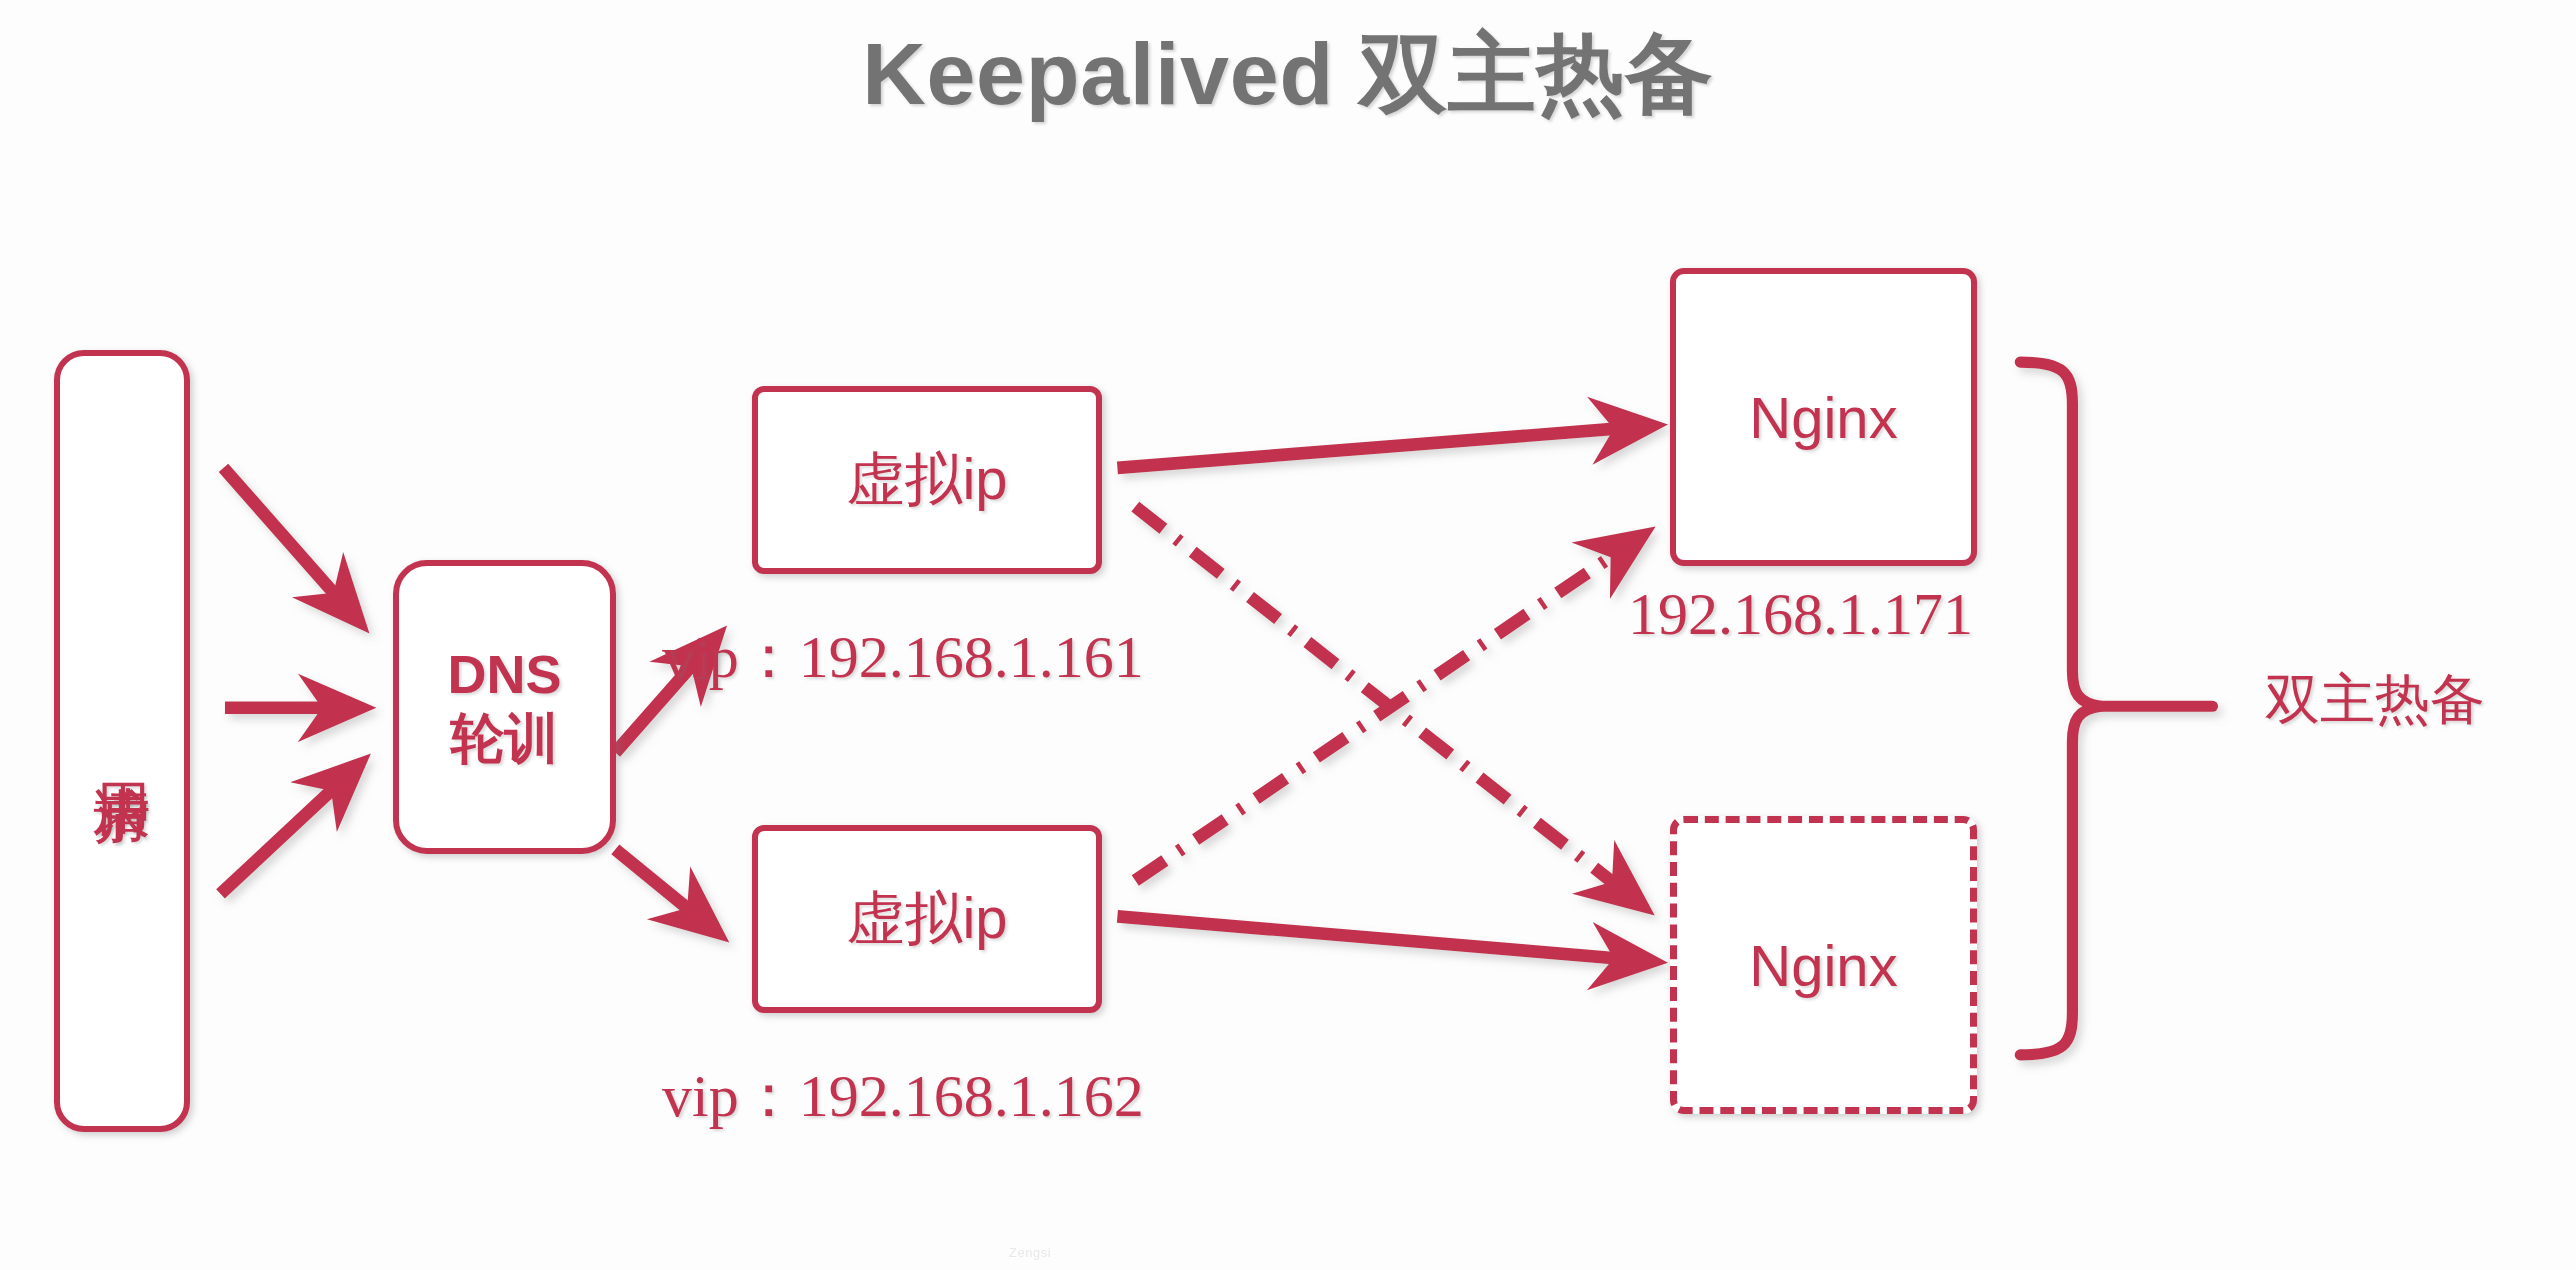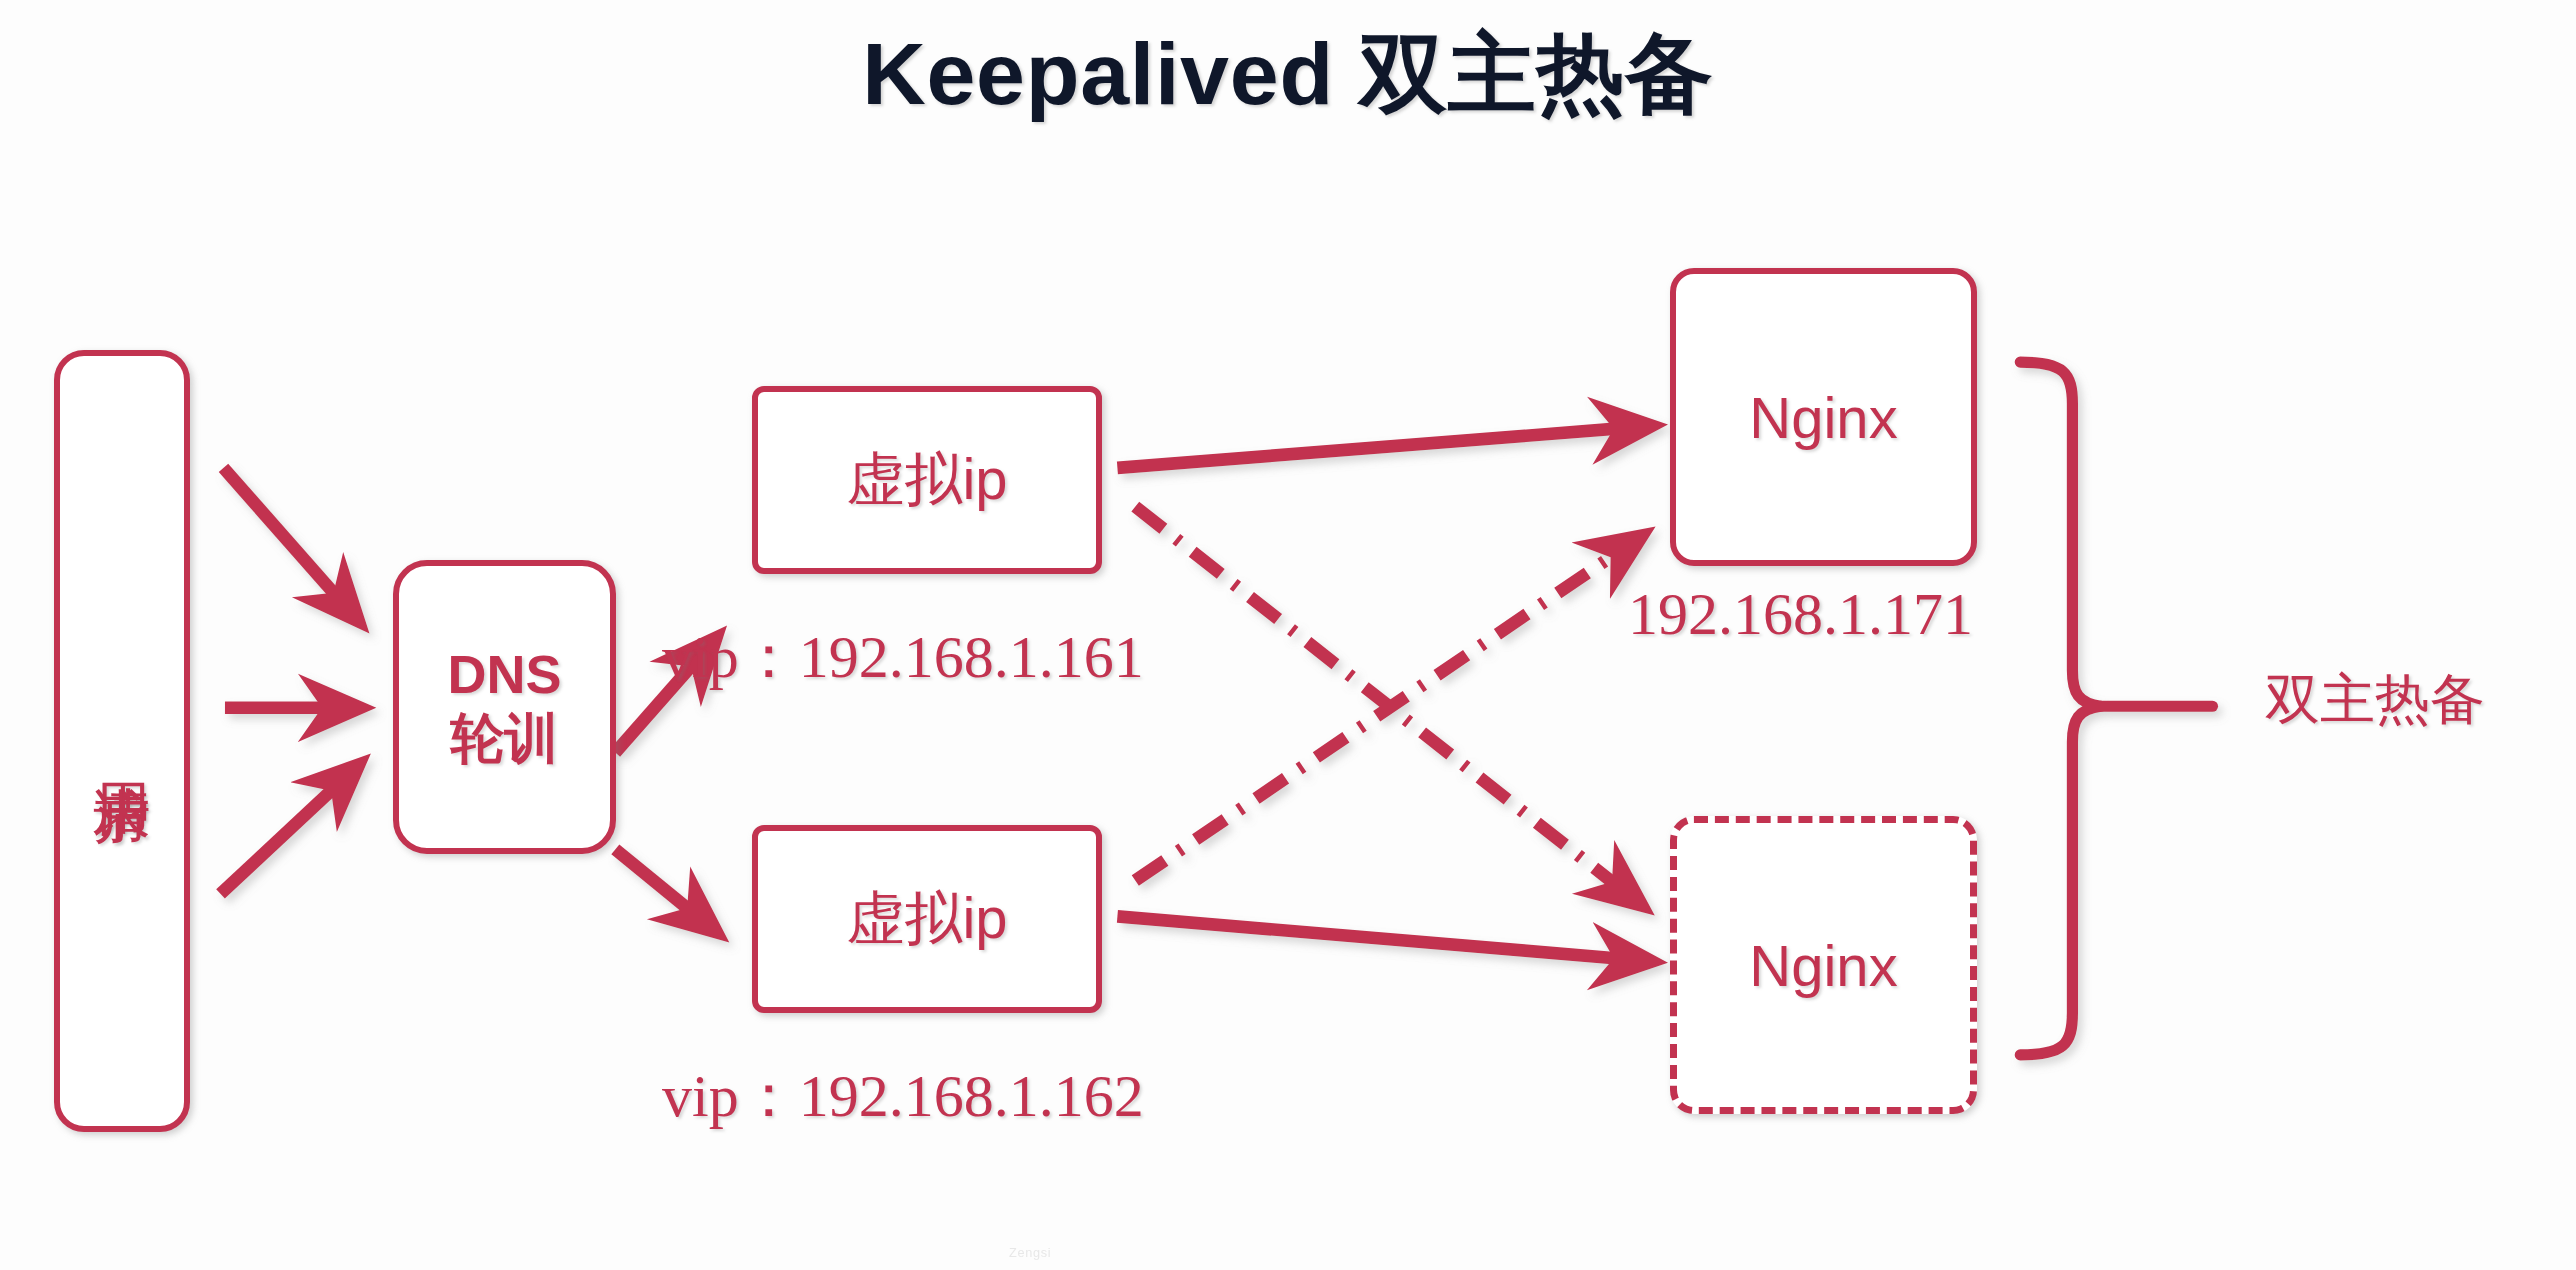--- a/index.html
+++ b/index.html
@@ -30,7 +30,7 @@
     text-align: center;
     font-size: 88px;
     font-weight: bold;
-    color: #0f172a;
+    color: #737373;
     letter-spacing: 0.7px;
     line-height: 1.2;
     text-shadow: 2.2px 2.2px 3px rgba(120,120,120,0.30);

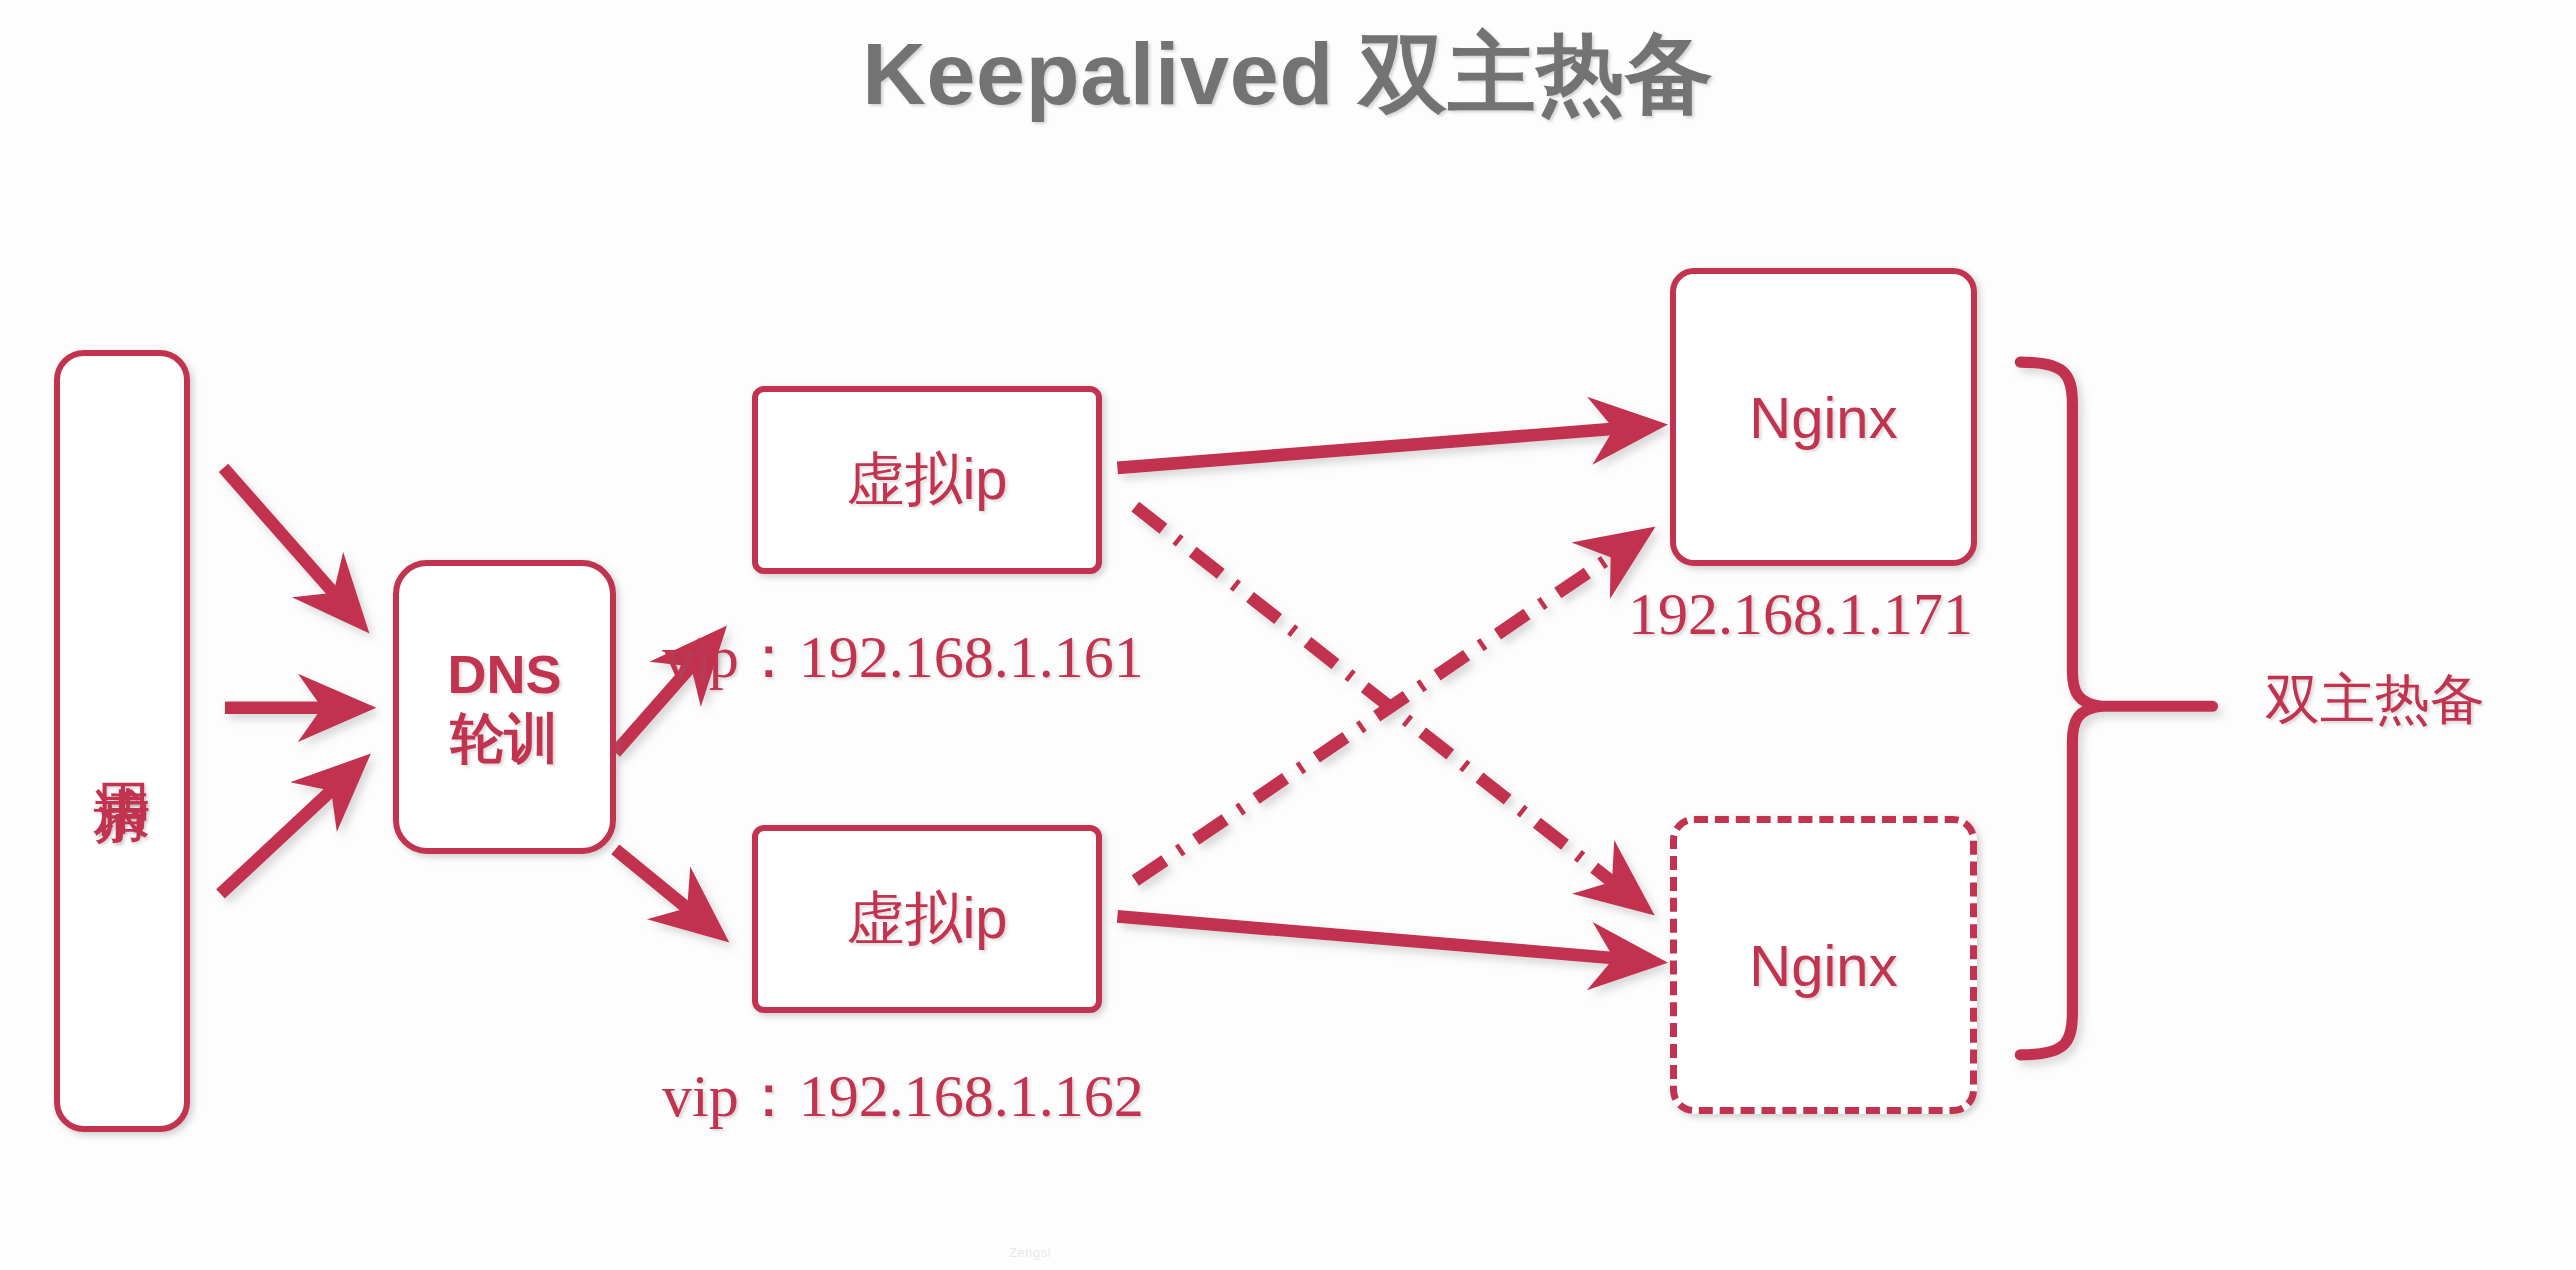--- a/index.html
+++ b/index.html
@@ -91,7 +91,7 @@
   .box-nginx {
     width: 307px;
     height: 298px;
-    border-radius: 24px;
+    border-radius: 14px;
     font-size: 58px;
   }
   .box-nginx-1 { left: 1670px; top: 268px; }

